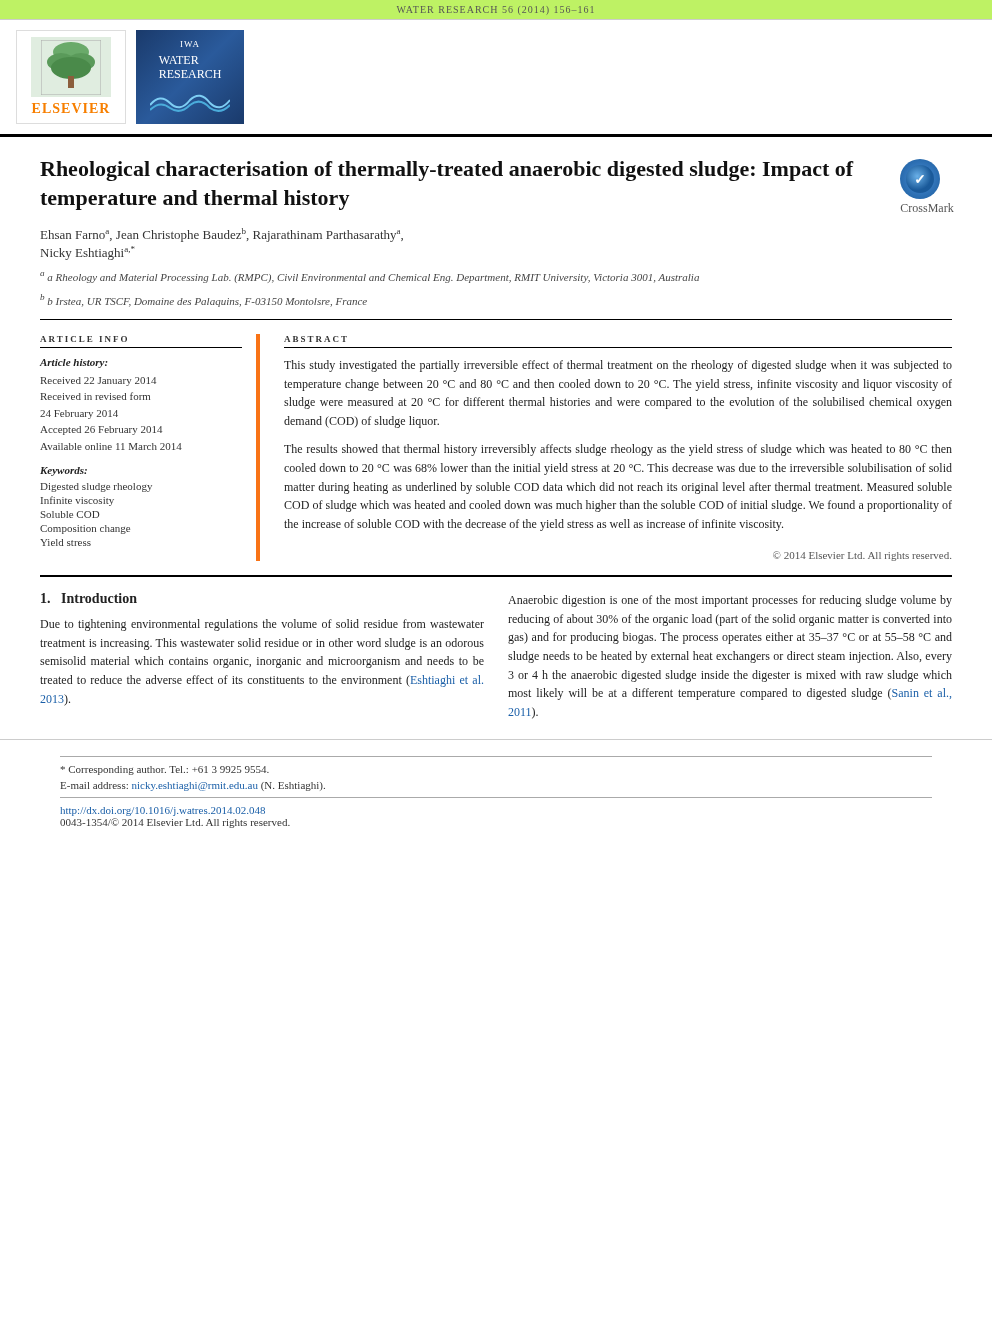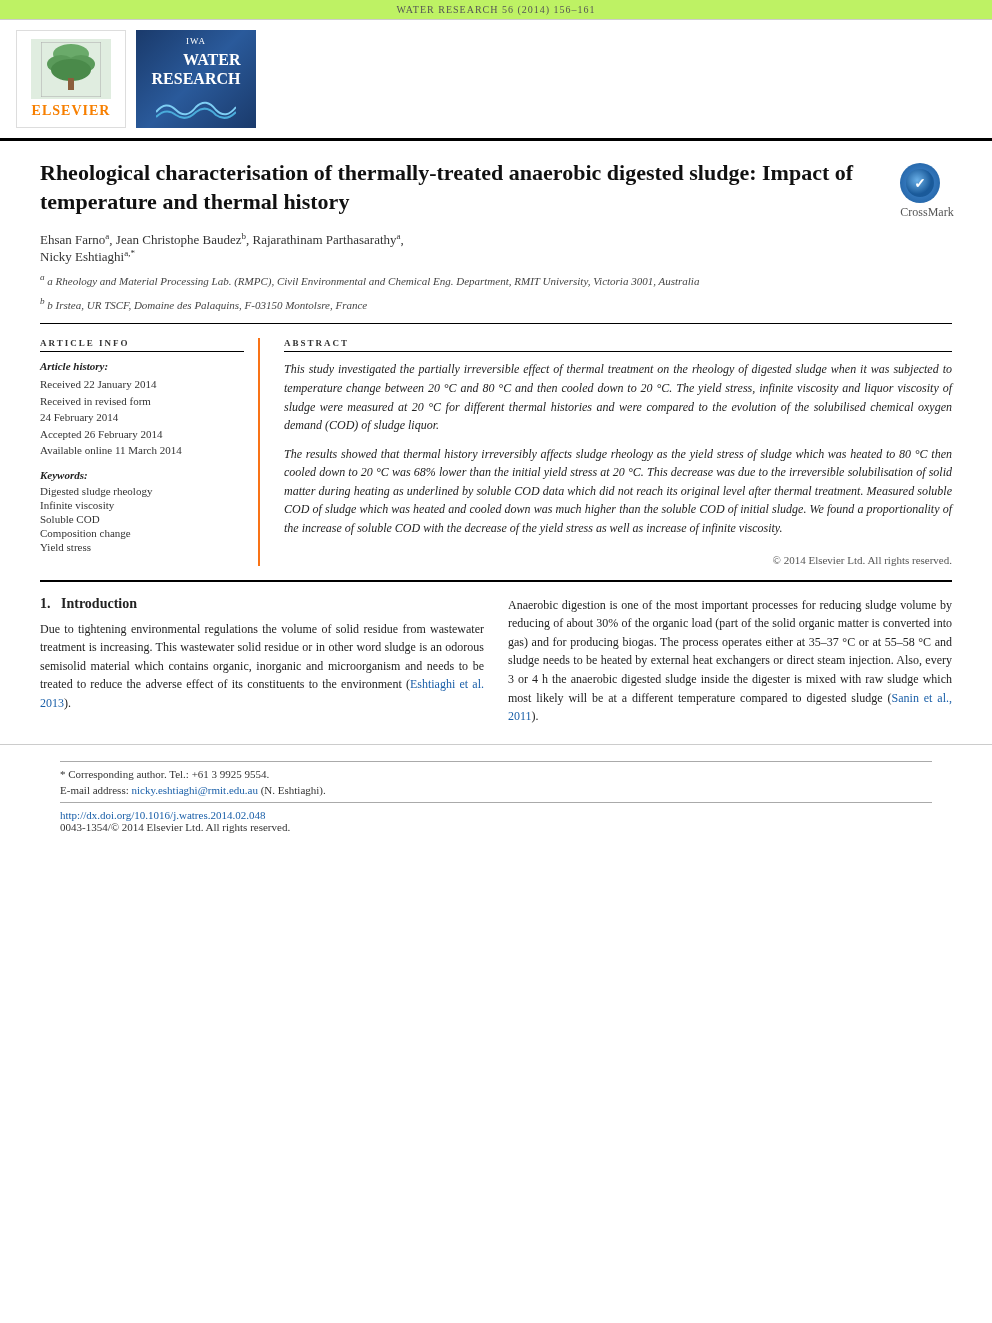--- a/index.html
+++ b/index.html
@@ -82,7 +82,7 @@
       color: #555;
     }
     .water-research-logo {
-      width: 120px;
+      width: 108px;
       background: linear-gradient(135deg, #1a3a6b 0%, #2a5a9b 50%, #1a3a6b 100%);
       display: flex;
       flex-direction: column;

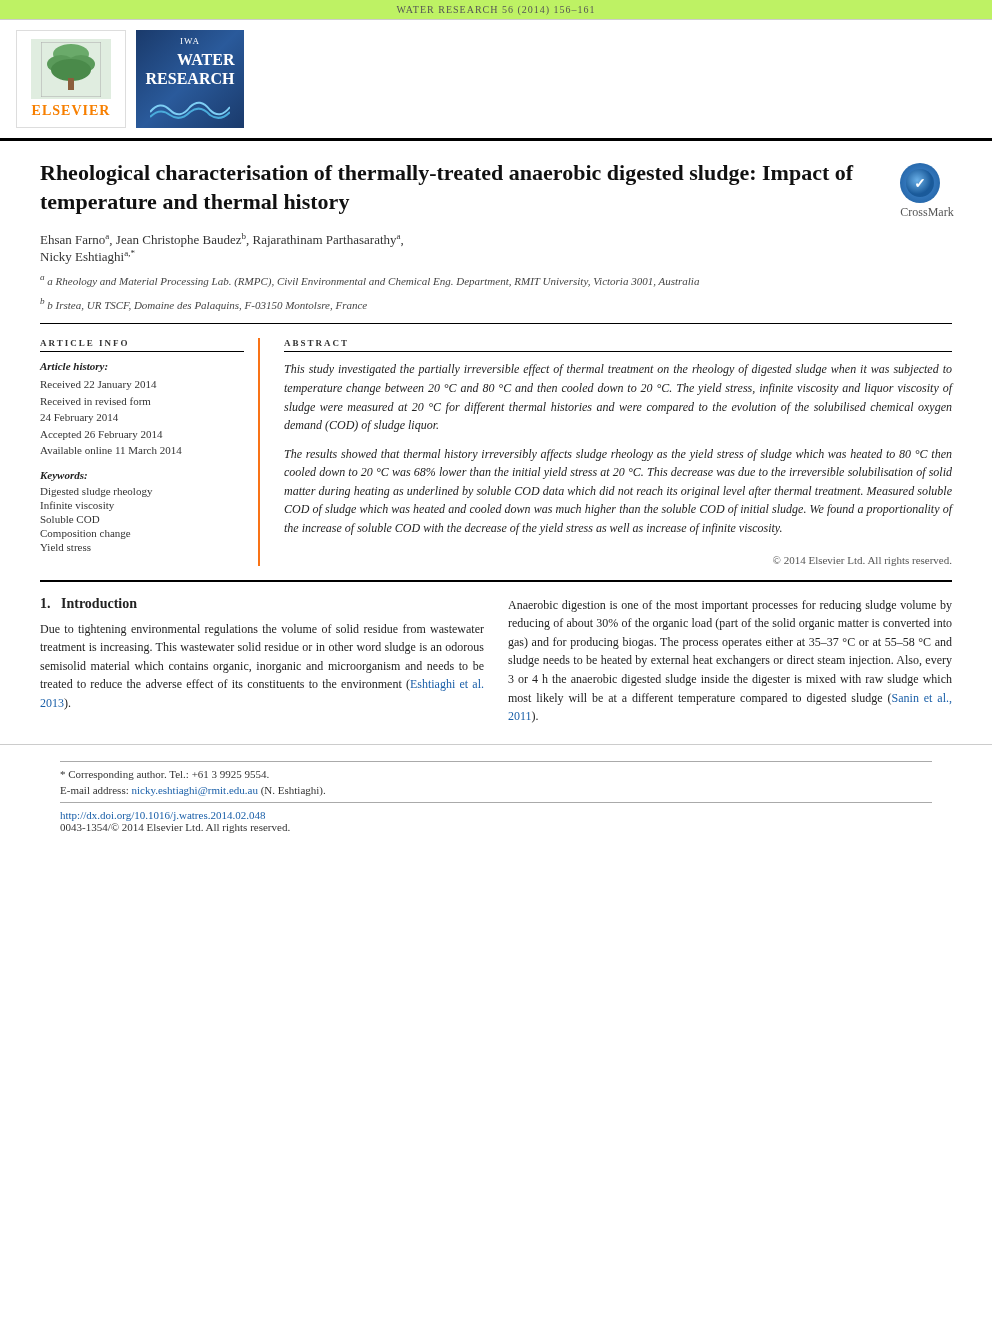--- a/index.html
+++ b/index.html
@@ -97,9 +97,9 @@
       margin-bottom: 4px;
     }
     .water-research-logo .wr-main {
-      font-size: 16px;
-      font-weight: bold;
-      text-align: right;
+      font-size: 12px;
+      font-weight: normal;
+      text-align: left;
       line-height: 1.2;
     }
 

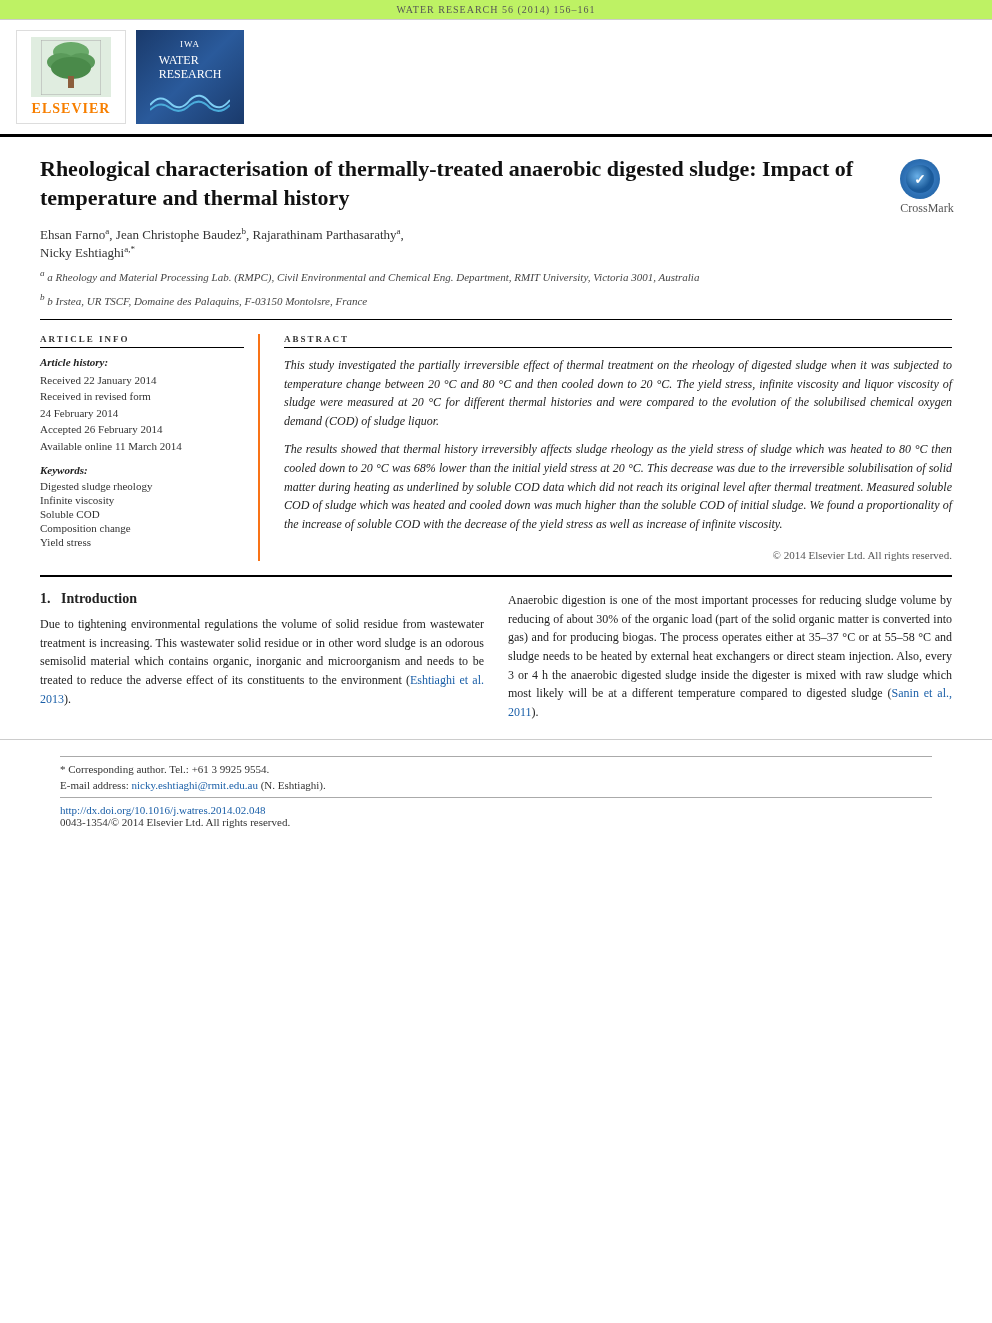--- a/index.html
+++ b/index.html
@@ -170,7 +170,7 @@
     .col-left {
       width: 220px;
       min-width: 220px;
-      border-right: 2px solid #f97316;
+      border-right: 4px solid #f97316;
       padding-right: 14px;
     }
     .col-right {

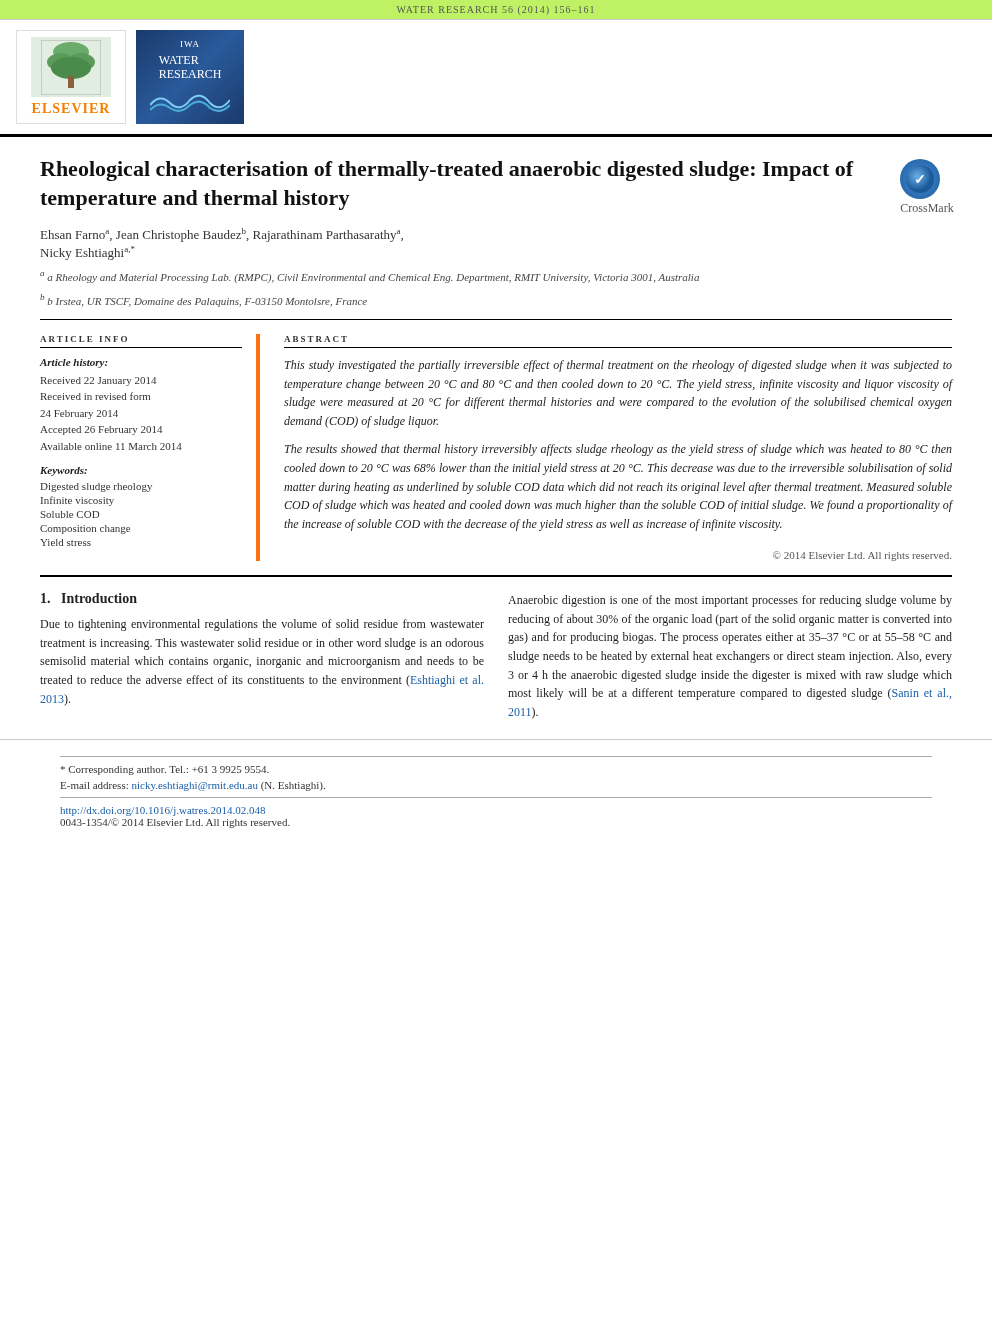--- a/index.html
+++ b/index.html
@@ -220,7 +220,6 @@
       color: #222;
       text-align: justify;
       margin-bottom: 10px;
-      font-style: italic;
     }
     .copyright-line {
       font-size: 11px;

